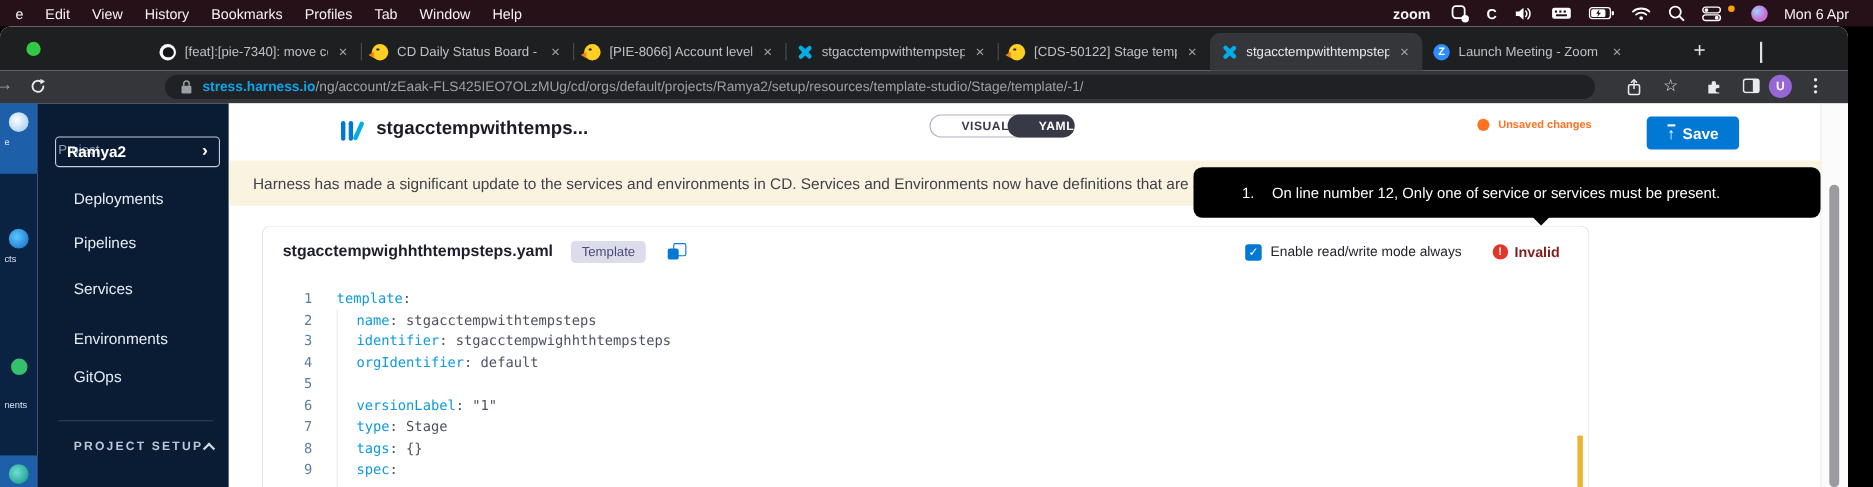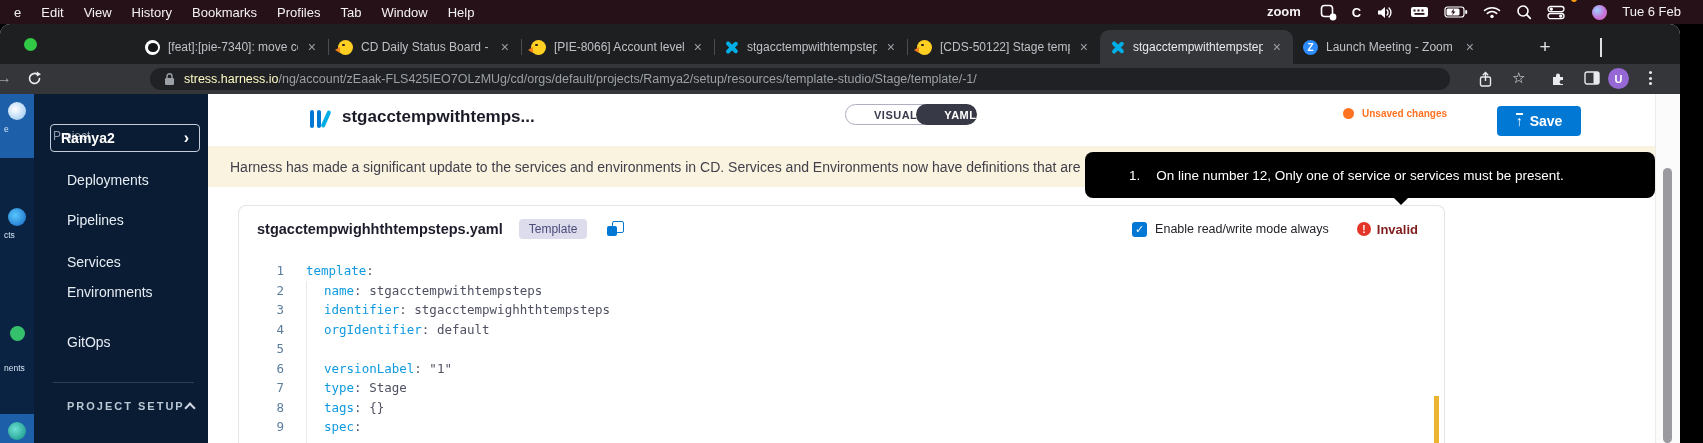--- a/index.html
+++ b/index.html
@@ -13,7 +13,7 @@
   .mb-left { display:flex; align-items:center; padding-left:4px; }
   .mb-item { font-size:13px; padding:0 10px; white-space:nowrap; }
   .mb-item:first-child { padding-left:4px; }
-  .mb-right { margin-left:auto; display:flex; align-items:flex-start; gap:15px; padding-right:22px; }
+  .mb-right { margin-left:auto; display:flex; align-items:center; gap:15px; padding-right:22px; }
   .mb-appname { font-size:13px; font-weight:bold; margin-right:4px; }
   .sicon { display:inline-flex; align-items:center; justify-content:center; height:16px; }
   .mb-clock { font-size:13px; white-space:nowrap; }

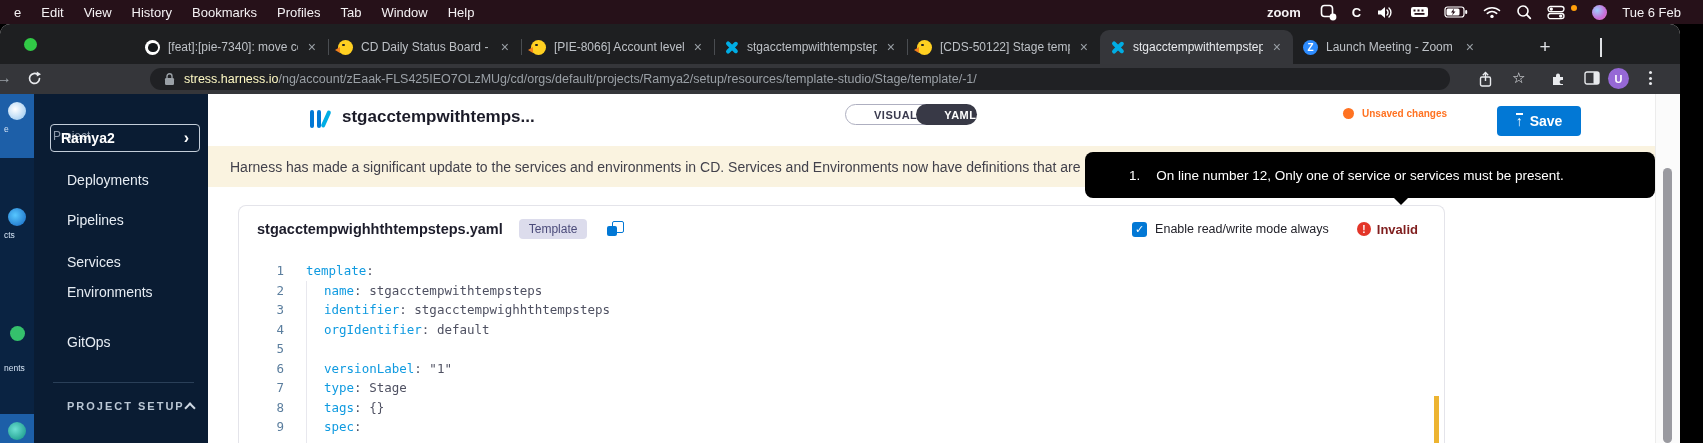--- a/index.html
+++ b/index.html
@@ -243,7 +243,7 @@
       <span class="sicon">
           <span class="siri-ball"></span>
         </span>
-      <span class="mb-clock">Tue 6 Feb</span>
+      <span class="mb-clock">Mon 6 Apr</span>
     </div>
   </div>
 

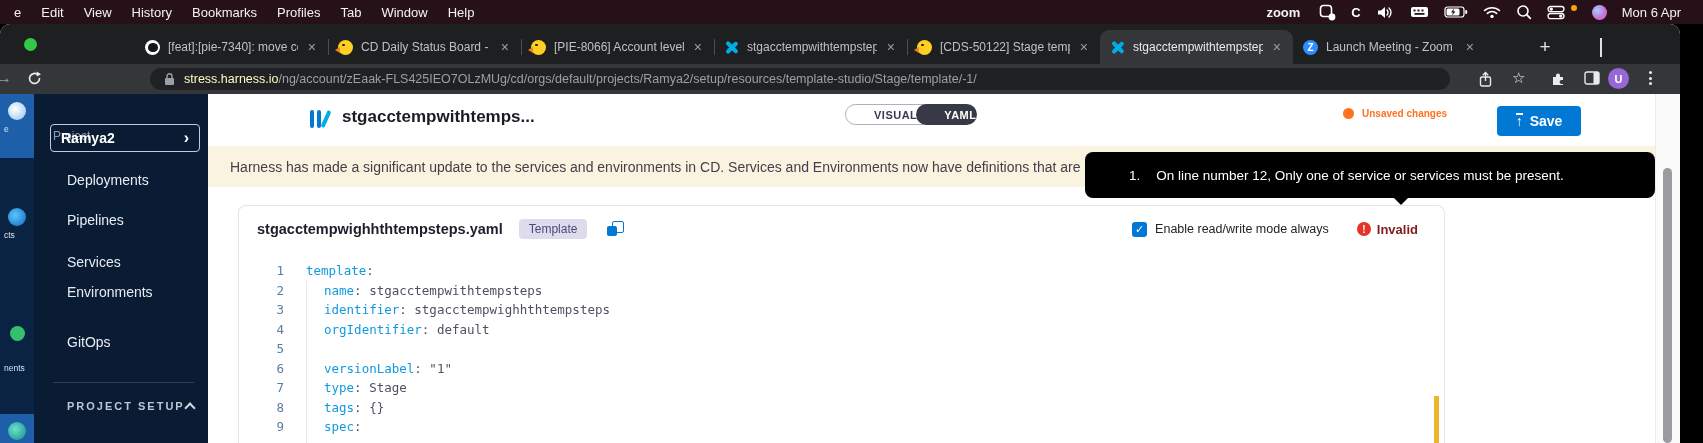--- a/index.html
+++ b/index.html
@@ -67,7 +67,7 @@
   .url-pill { position:absolute; left:150px; top:4px; width:1300px; height:22px; background:#202124;
     border-radius:11px; display:flex; align-items:center; padding:0 14px; gap:9px; overflow:hidden; }
   .url-text { font-size:12.5px; white-space:nowrap; overflow:hidden; }
-  .url-domain { color:#fef9c3; font-weight:normal; }
+  .url-domain { color:#0ea5e9; font-weight:bold; }
   .url-path { color:#9aa0a6; }
   .tb-ic { position:absolute; top:7px; }
   .star { color:#e8eaed; font-size:15px; top:5px; }

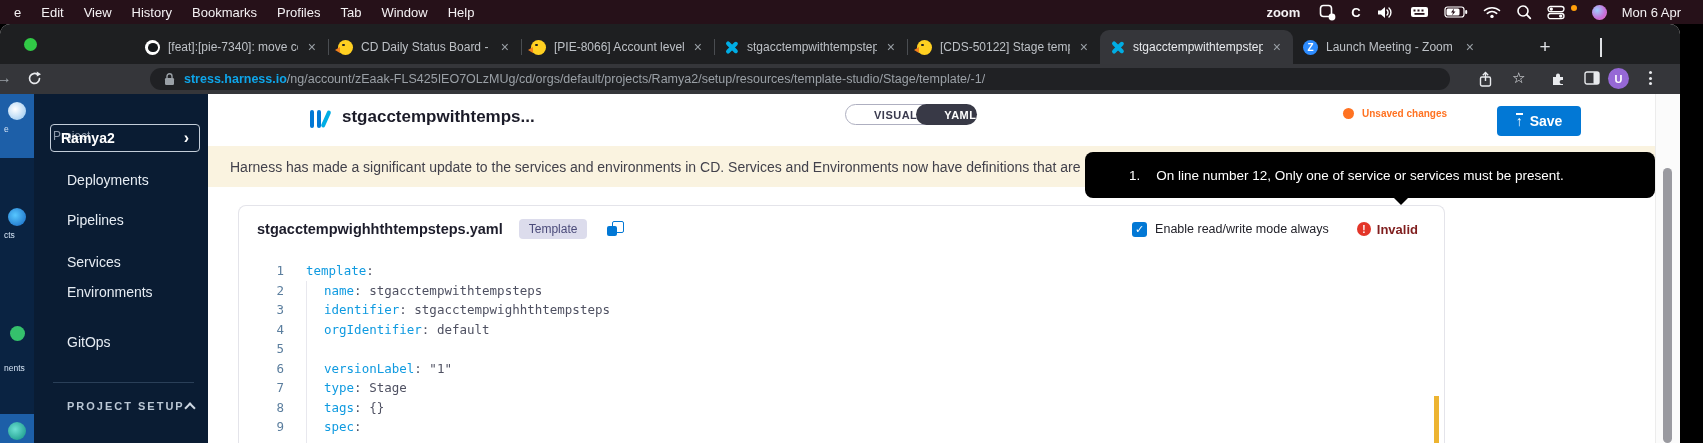--- a/index.html
+++ b/index.html
@@ -368,7 +368,7 @@
     <div class="nav-item" style="top: 78px;">Deployments</div>
         <div class="nav-item" style="top: 118px;">Pipelines</div>
         <div class="nav-item" style="top: 160px;">Services</div>
-        <div class="nav-item" style="top: 190px;">Environments</div>
+        <div class="nav-item" style="top: 206px;">Environments</div>
         <div class="nav-item" style="top: 240px;">GitOps</div>
       </div>
 

